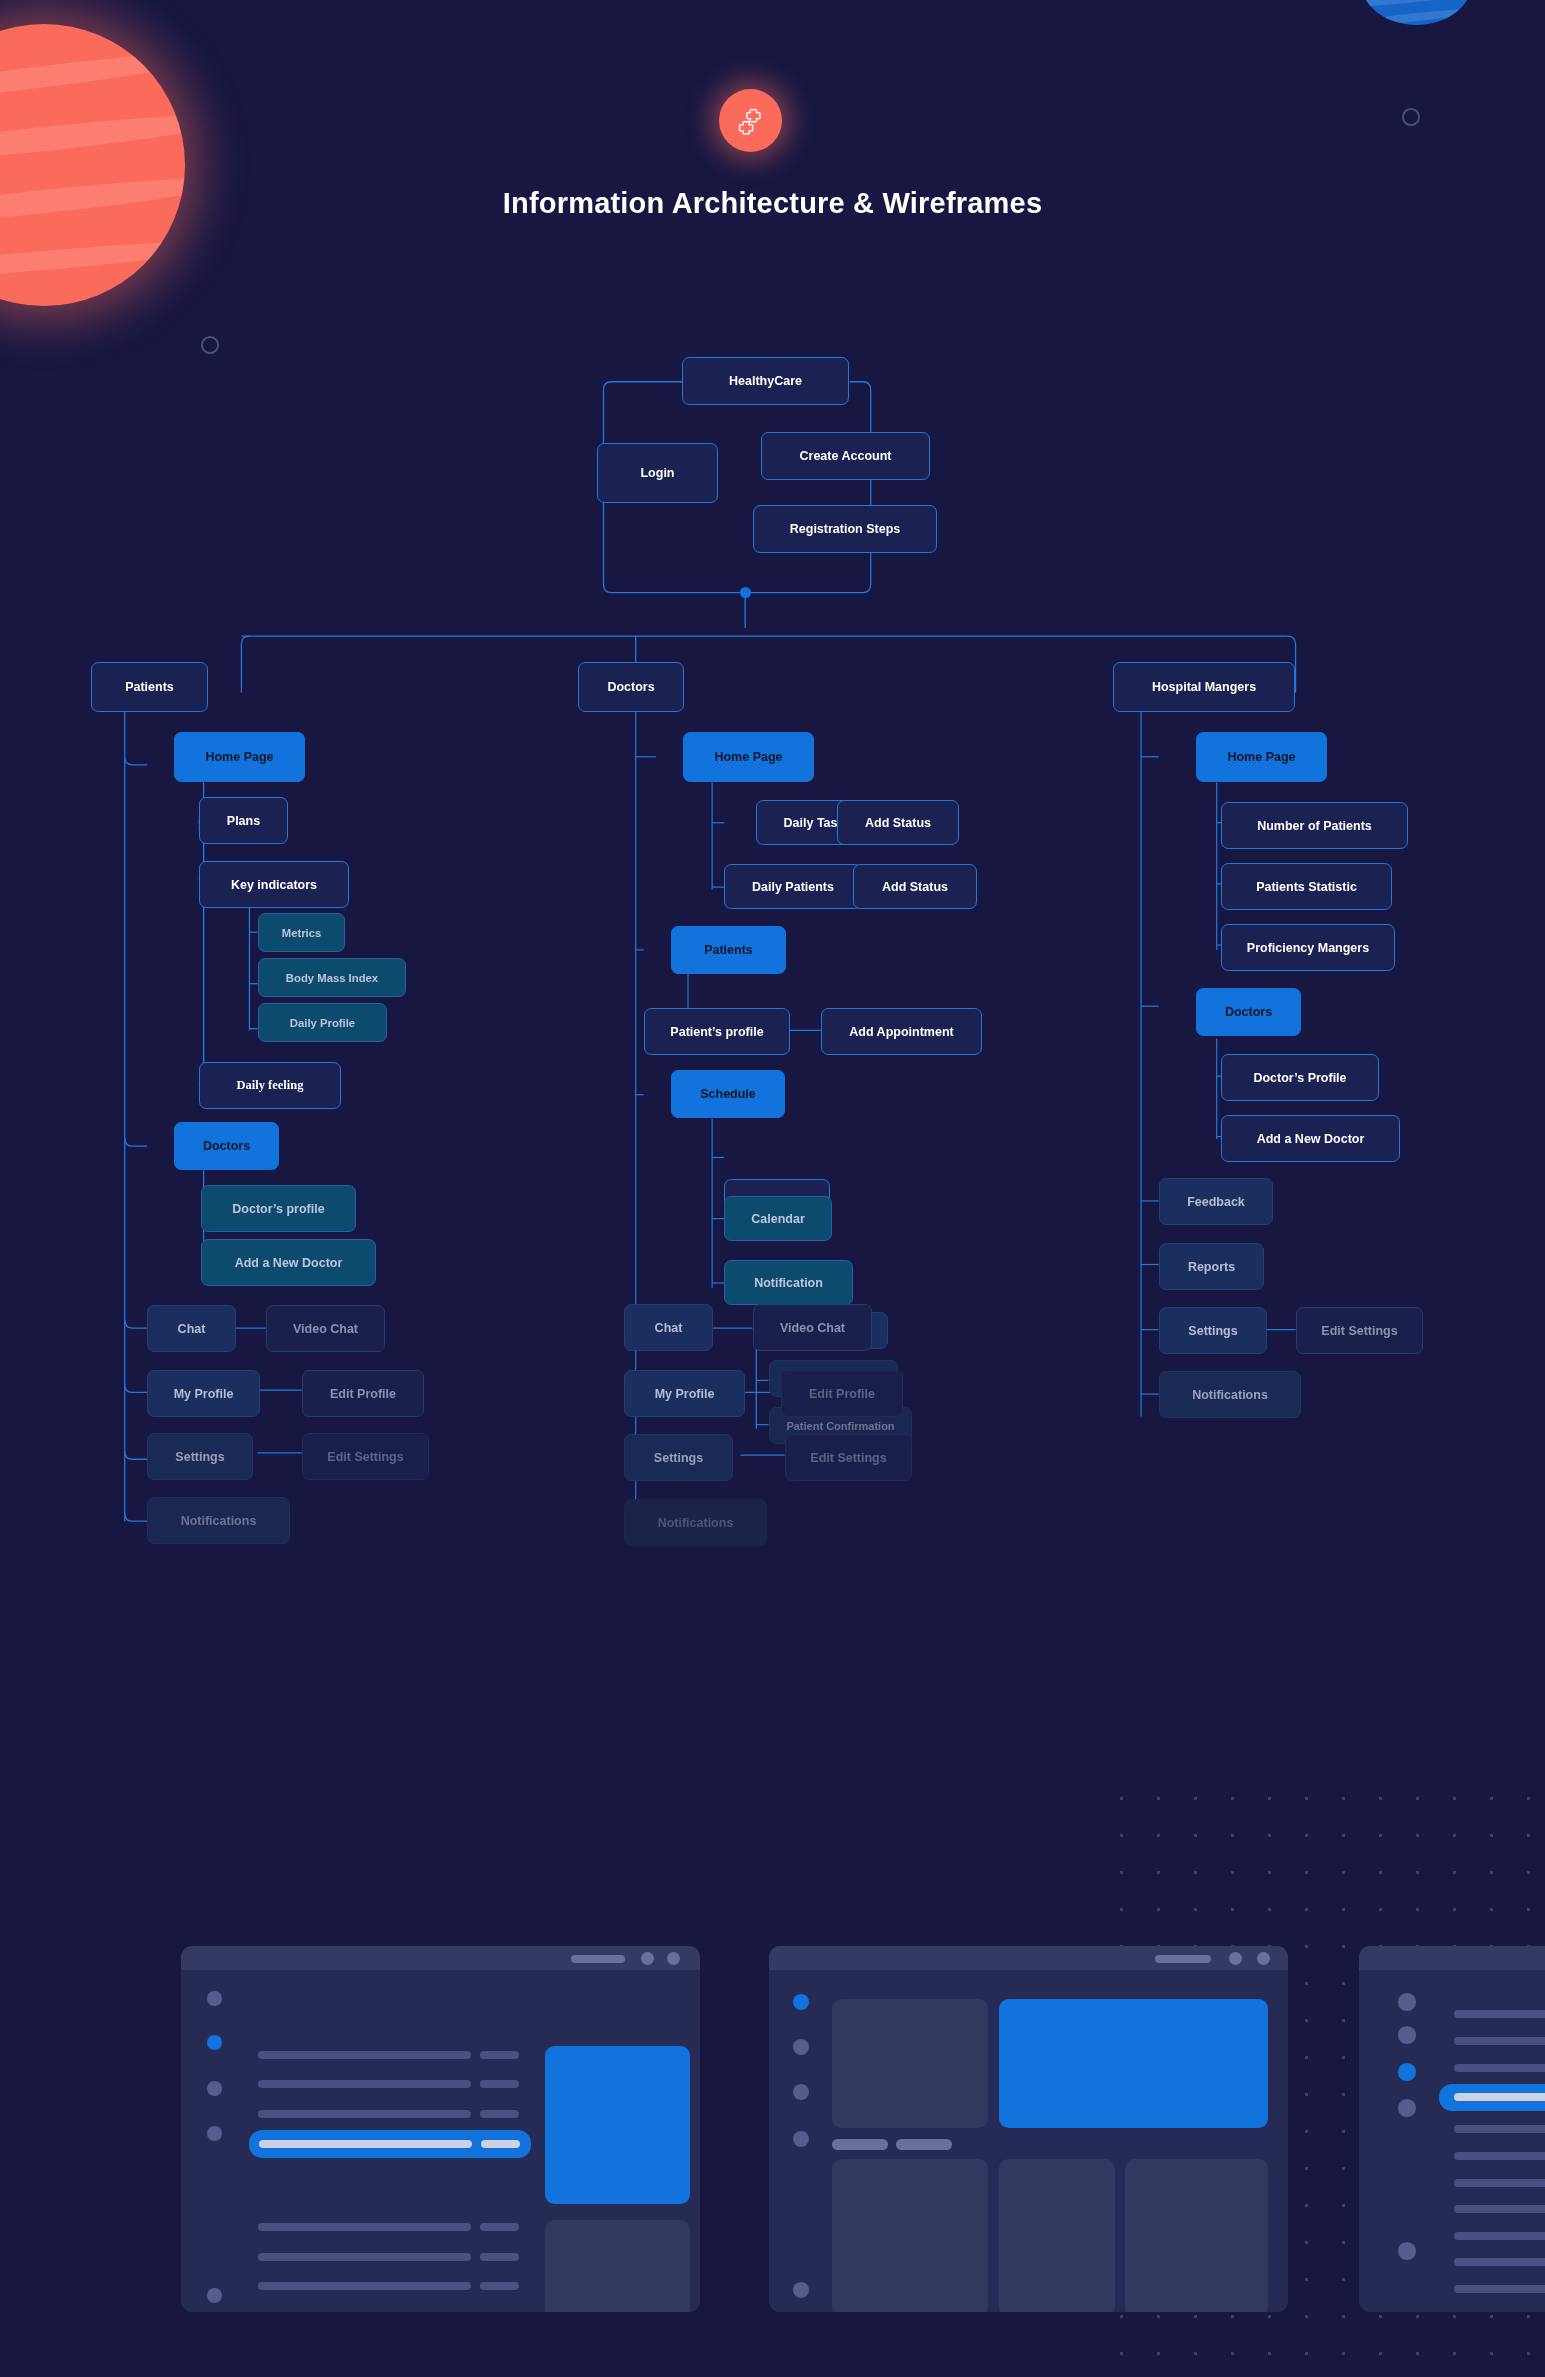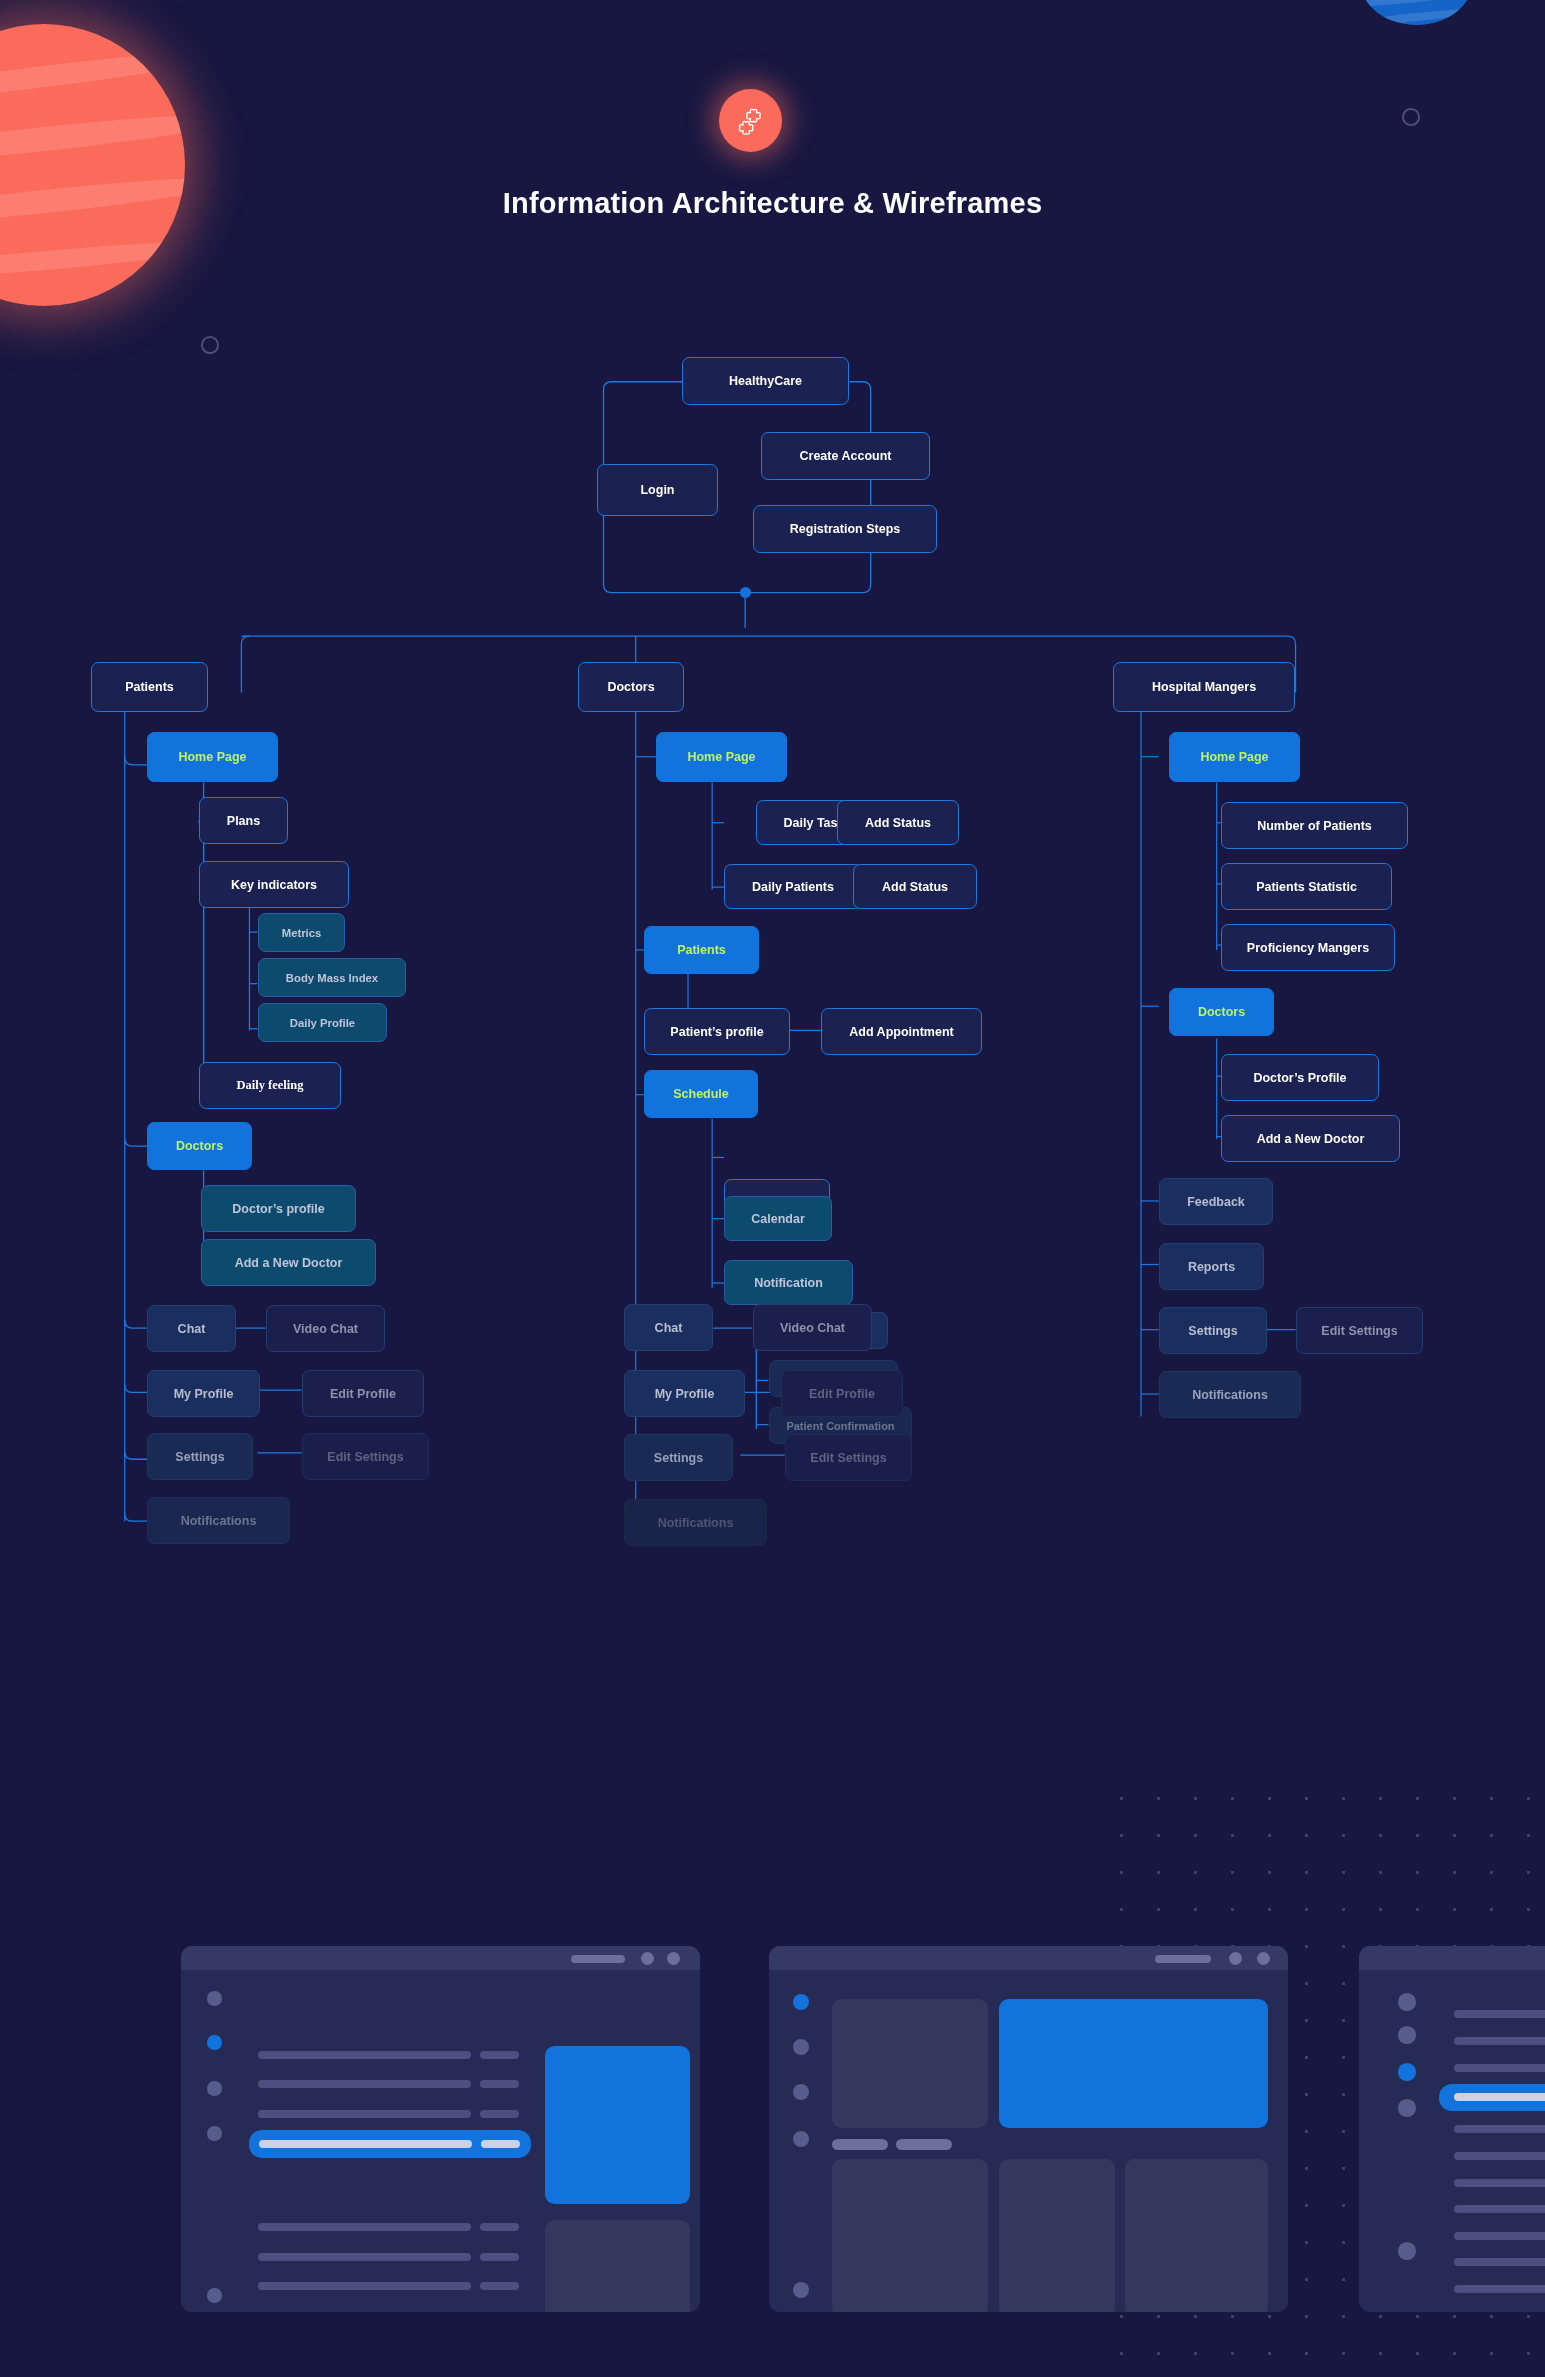--- a/index.html
+++ b/index.html
@@ -246,7 +246,7 @@
   <div class="node n-outline" style="left:682px;top:357px;width:167px;height:48px;">
     <span>HealthyCare</span>
   </div>
-  <div class="node n-outline" style="left:597px;top:464px;width:121px;height:52px;">
+  <div class="node n-outline" style="left:597px;top:443px;width:121px;height:60px;">
     <span>Login</span>
   </div>
   <div class="node n-outline" style="left:761px;top:432px;width:169px;height:48px;">

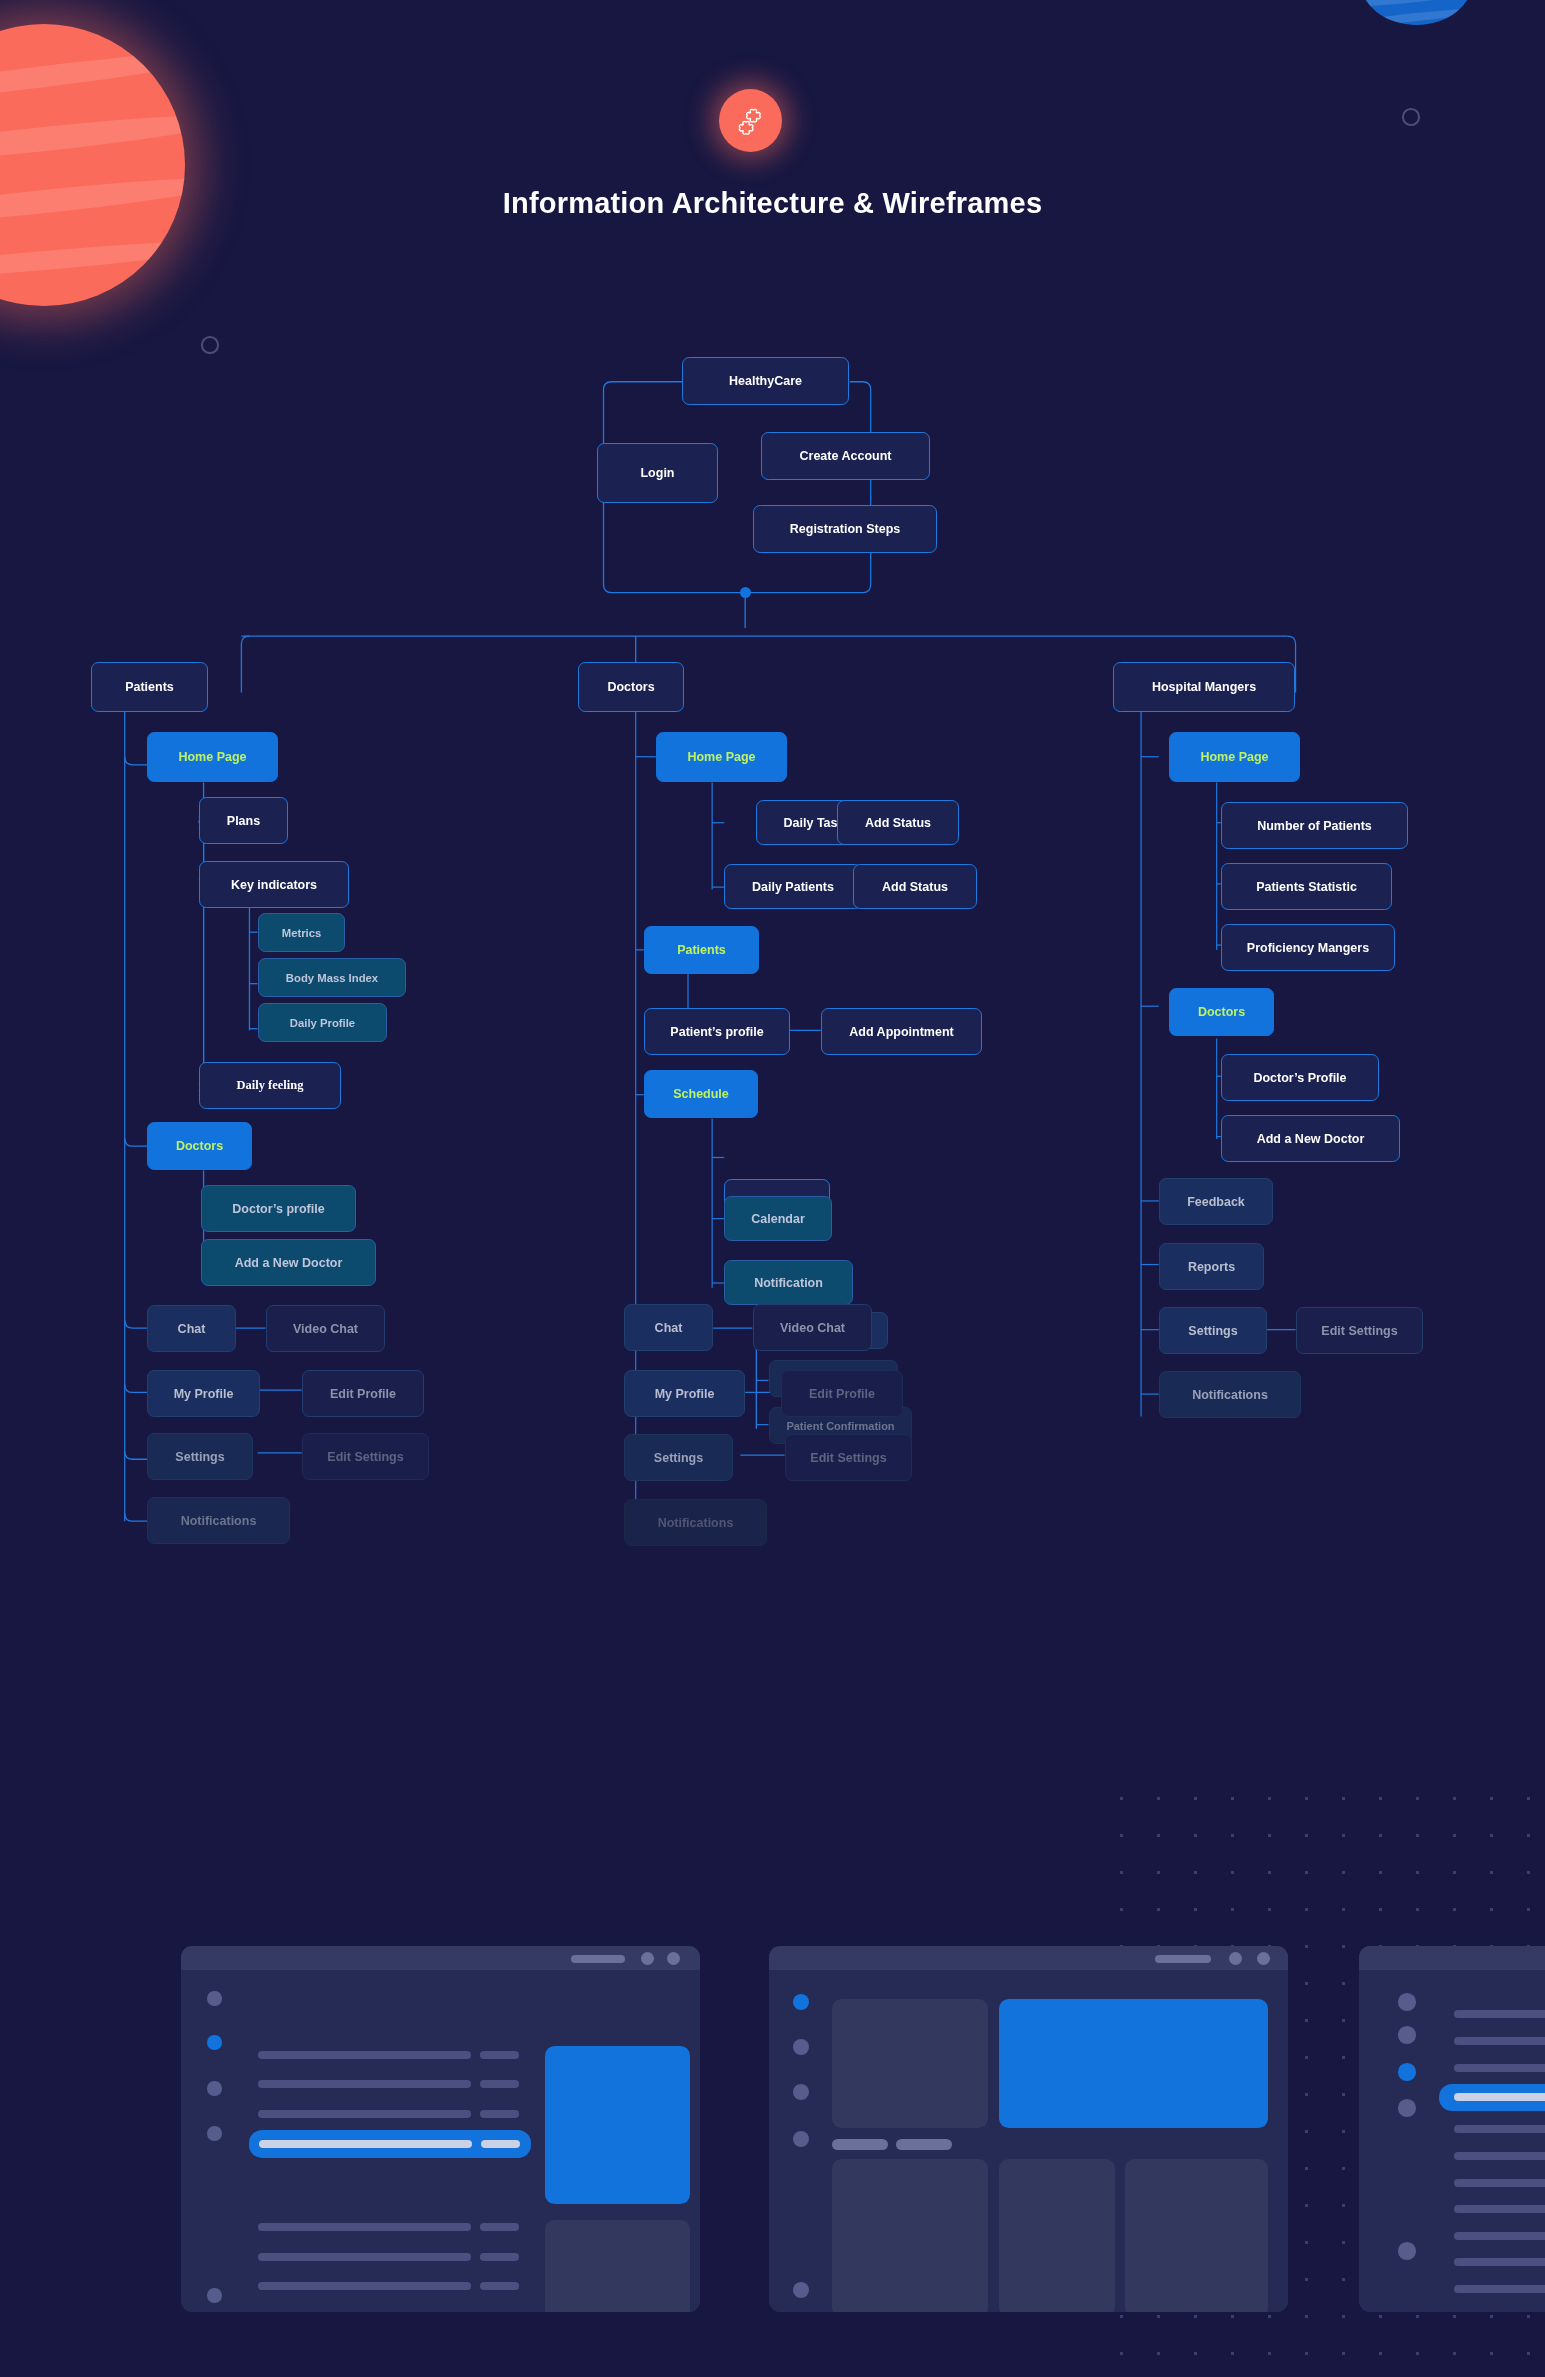--- a/index.html
+++ b/index.html
@@ -72,7 +72,7 @@
     padding:0 13px;
   }
   .n-outline { background:#1b2150; border:1.3px solid #1f7ae0; color:#ffffff; }
-  .n-solid   { background:#1273dd; border:1.3px solid #1273dd; color:#bef264; }
+  .n-solid   { background:#1273dd; border:1.3px solid #1273dd; color:#0f172a;margin-left:27px; }
   .n-dim1    { background:#1a2f60; border:1.3px solid #23406f; color:#b9becf; }
   .n-dim2    { background:#192a55; border:1.1px solid #20365f; color:#9aa0b8; }
   .n-ghost   { background:#1a2750; border:1px solid #1e2f59; color:#6e748f; }

